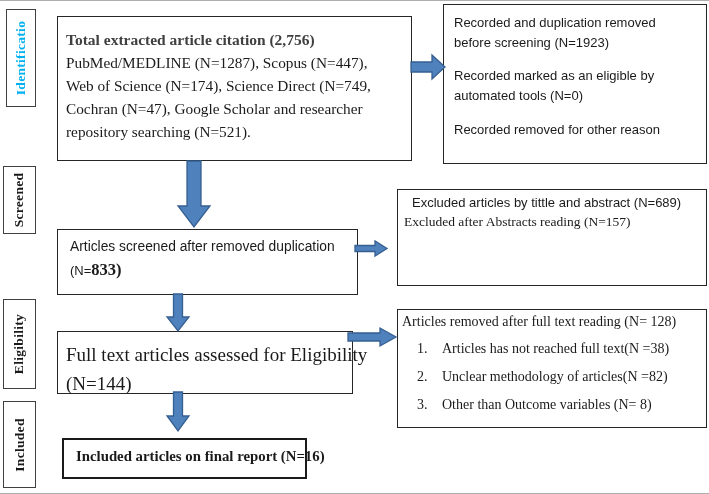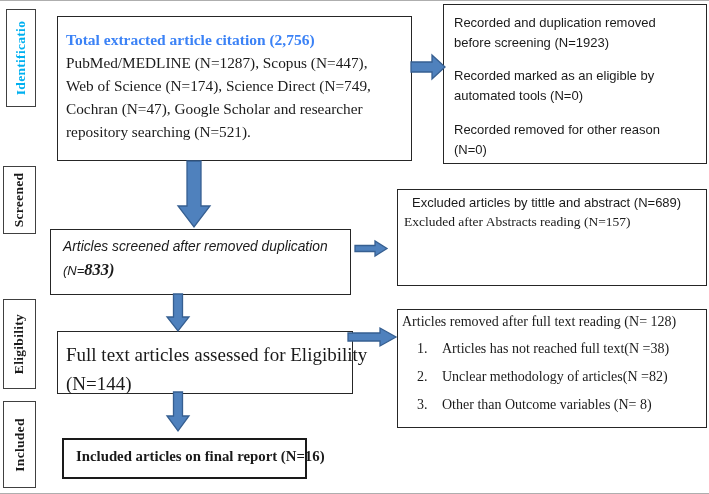--- a/index.html
+++ b/index.html
@@ -29,7 +29,7 @@
   
   #box-identification { left:57px; top:15px; width:355px; height:145px; padding:14px 8px 0 8px; }
   #box-identification .heading {
-    color:#3b82f6; font-weight:bold; font-size:15.5px; margin:0 0 3px 0; white-space:nowrap;
+    color:#404040; font-weight:bold; font-size:15.5px; margin:0 0 3px 0; white-space:nowrap;
   }
   #box-identification .bodyline { font-size:15.3px; line-height:1.5; white-space:nowrap; }
 

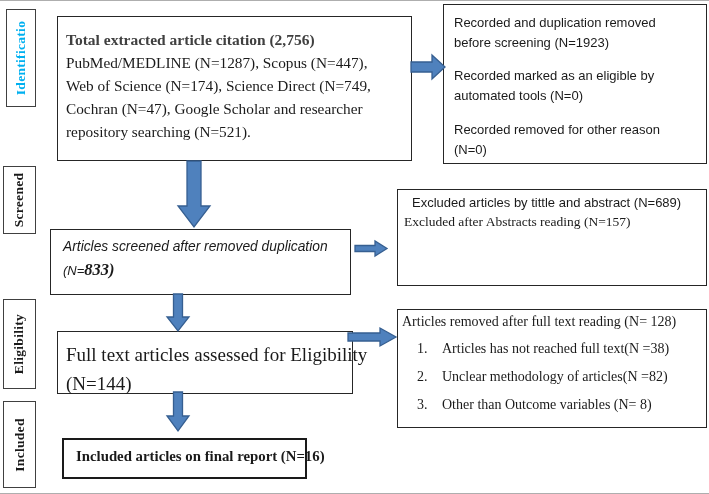--- a/index.html
+++ b/index.html
@@ -107,7 +107,6 @@
     </div>
     <div class="para">
       <div class="line">Recorded removed for other reason</div>
-      <div class="line">(N=0)</div>
     </div>
   </div>
 

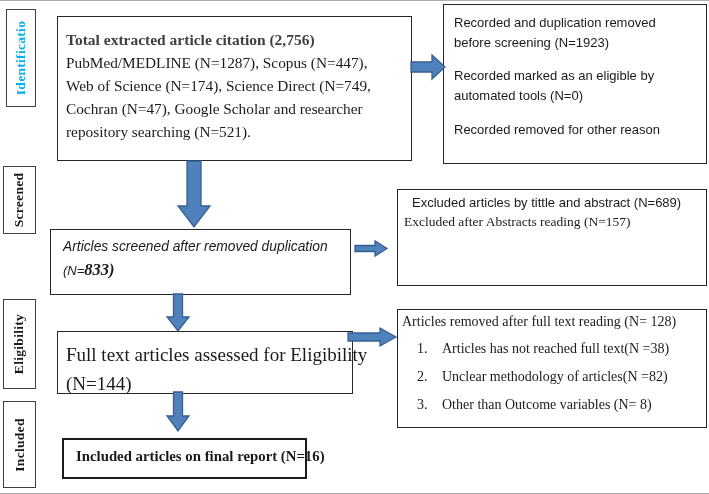--- a/index.html
+++ b/index.html
@@ -38,8 +38,8 @@
   #box-records-removed .para { margin:0 0 13px 0; }
   #box-records-removed .line { line-height:1.55; white-space:nowrap; }
 
-  #box-screened { left:50px; top:228px; width:301px; height:66px; padding:9px 12px;
-    font-family:"Liberation Sans", sans-serif; font-size:13.8px;font-style:italic; }
+  #box-screened { left:57px; top:228px; width:301px; height:66px; padding:9px 12px;
+    font-family:"Liberation Sans", sans-serif; font-size:13.8px; }
   #box-screened .line1 { white-space:nowrap; }
   #box-screened .line2 { margin-top:6px; font-size:13px; }
   #box-screened .nbold { font-family:"Liberation Serif", serif; font-weight:bold; font-size:16.5px; }

